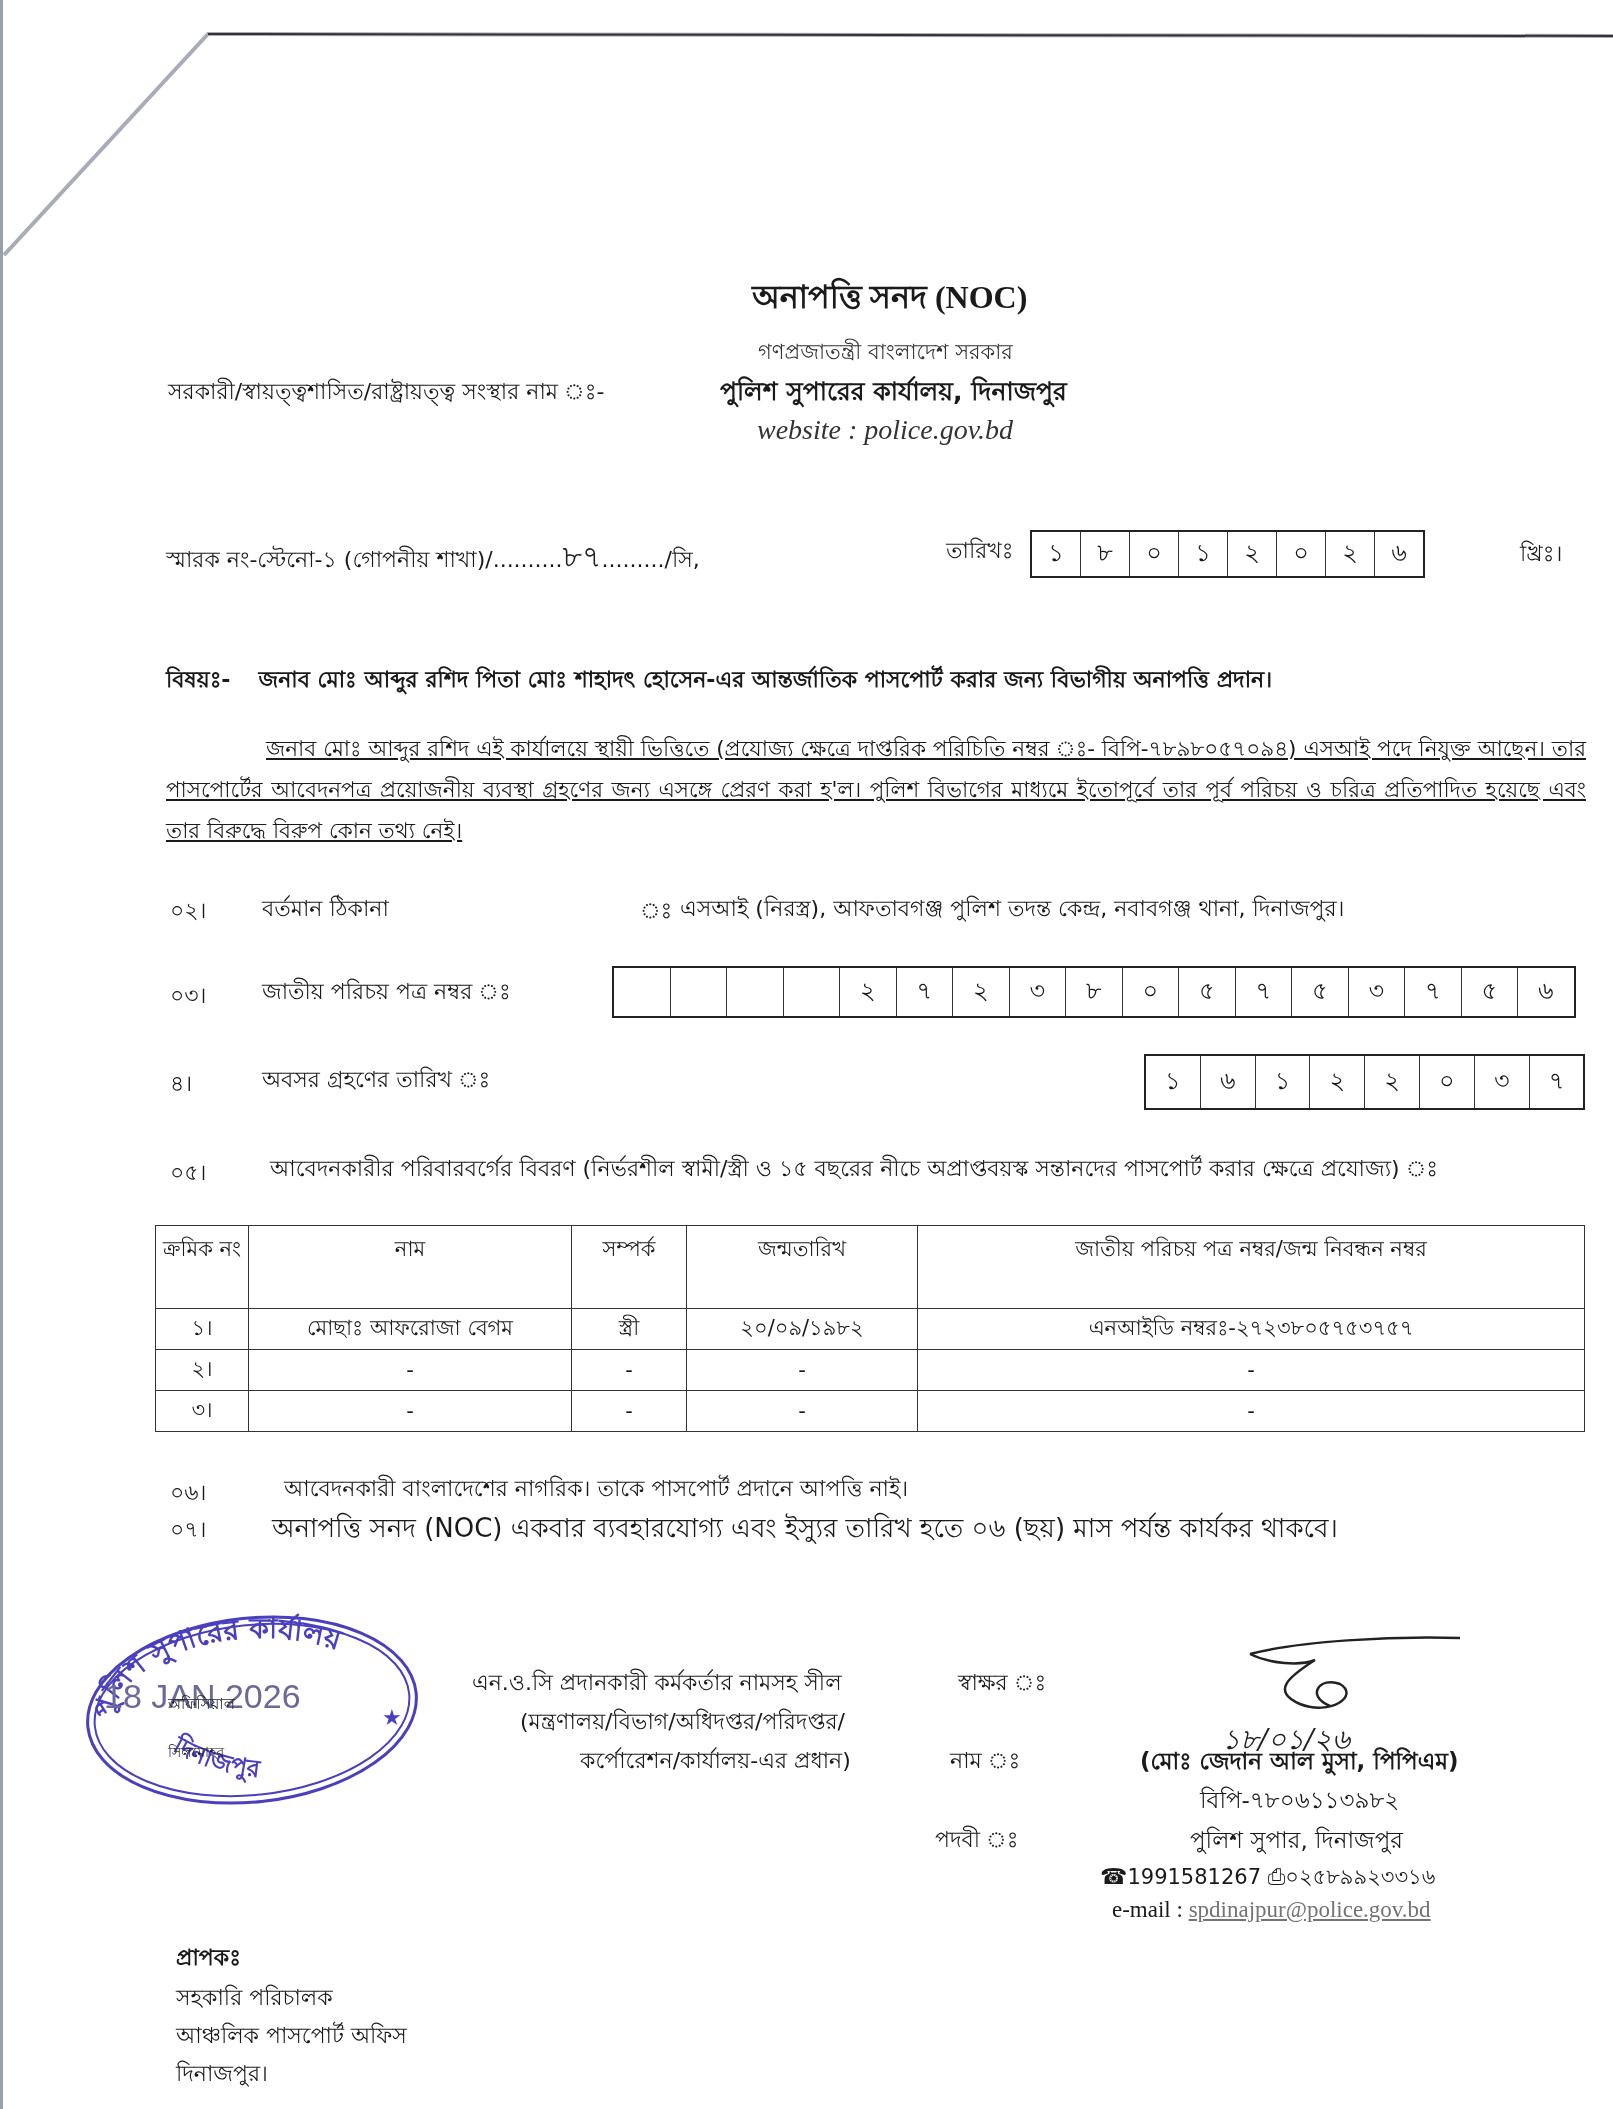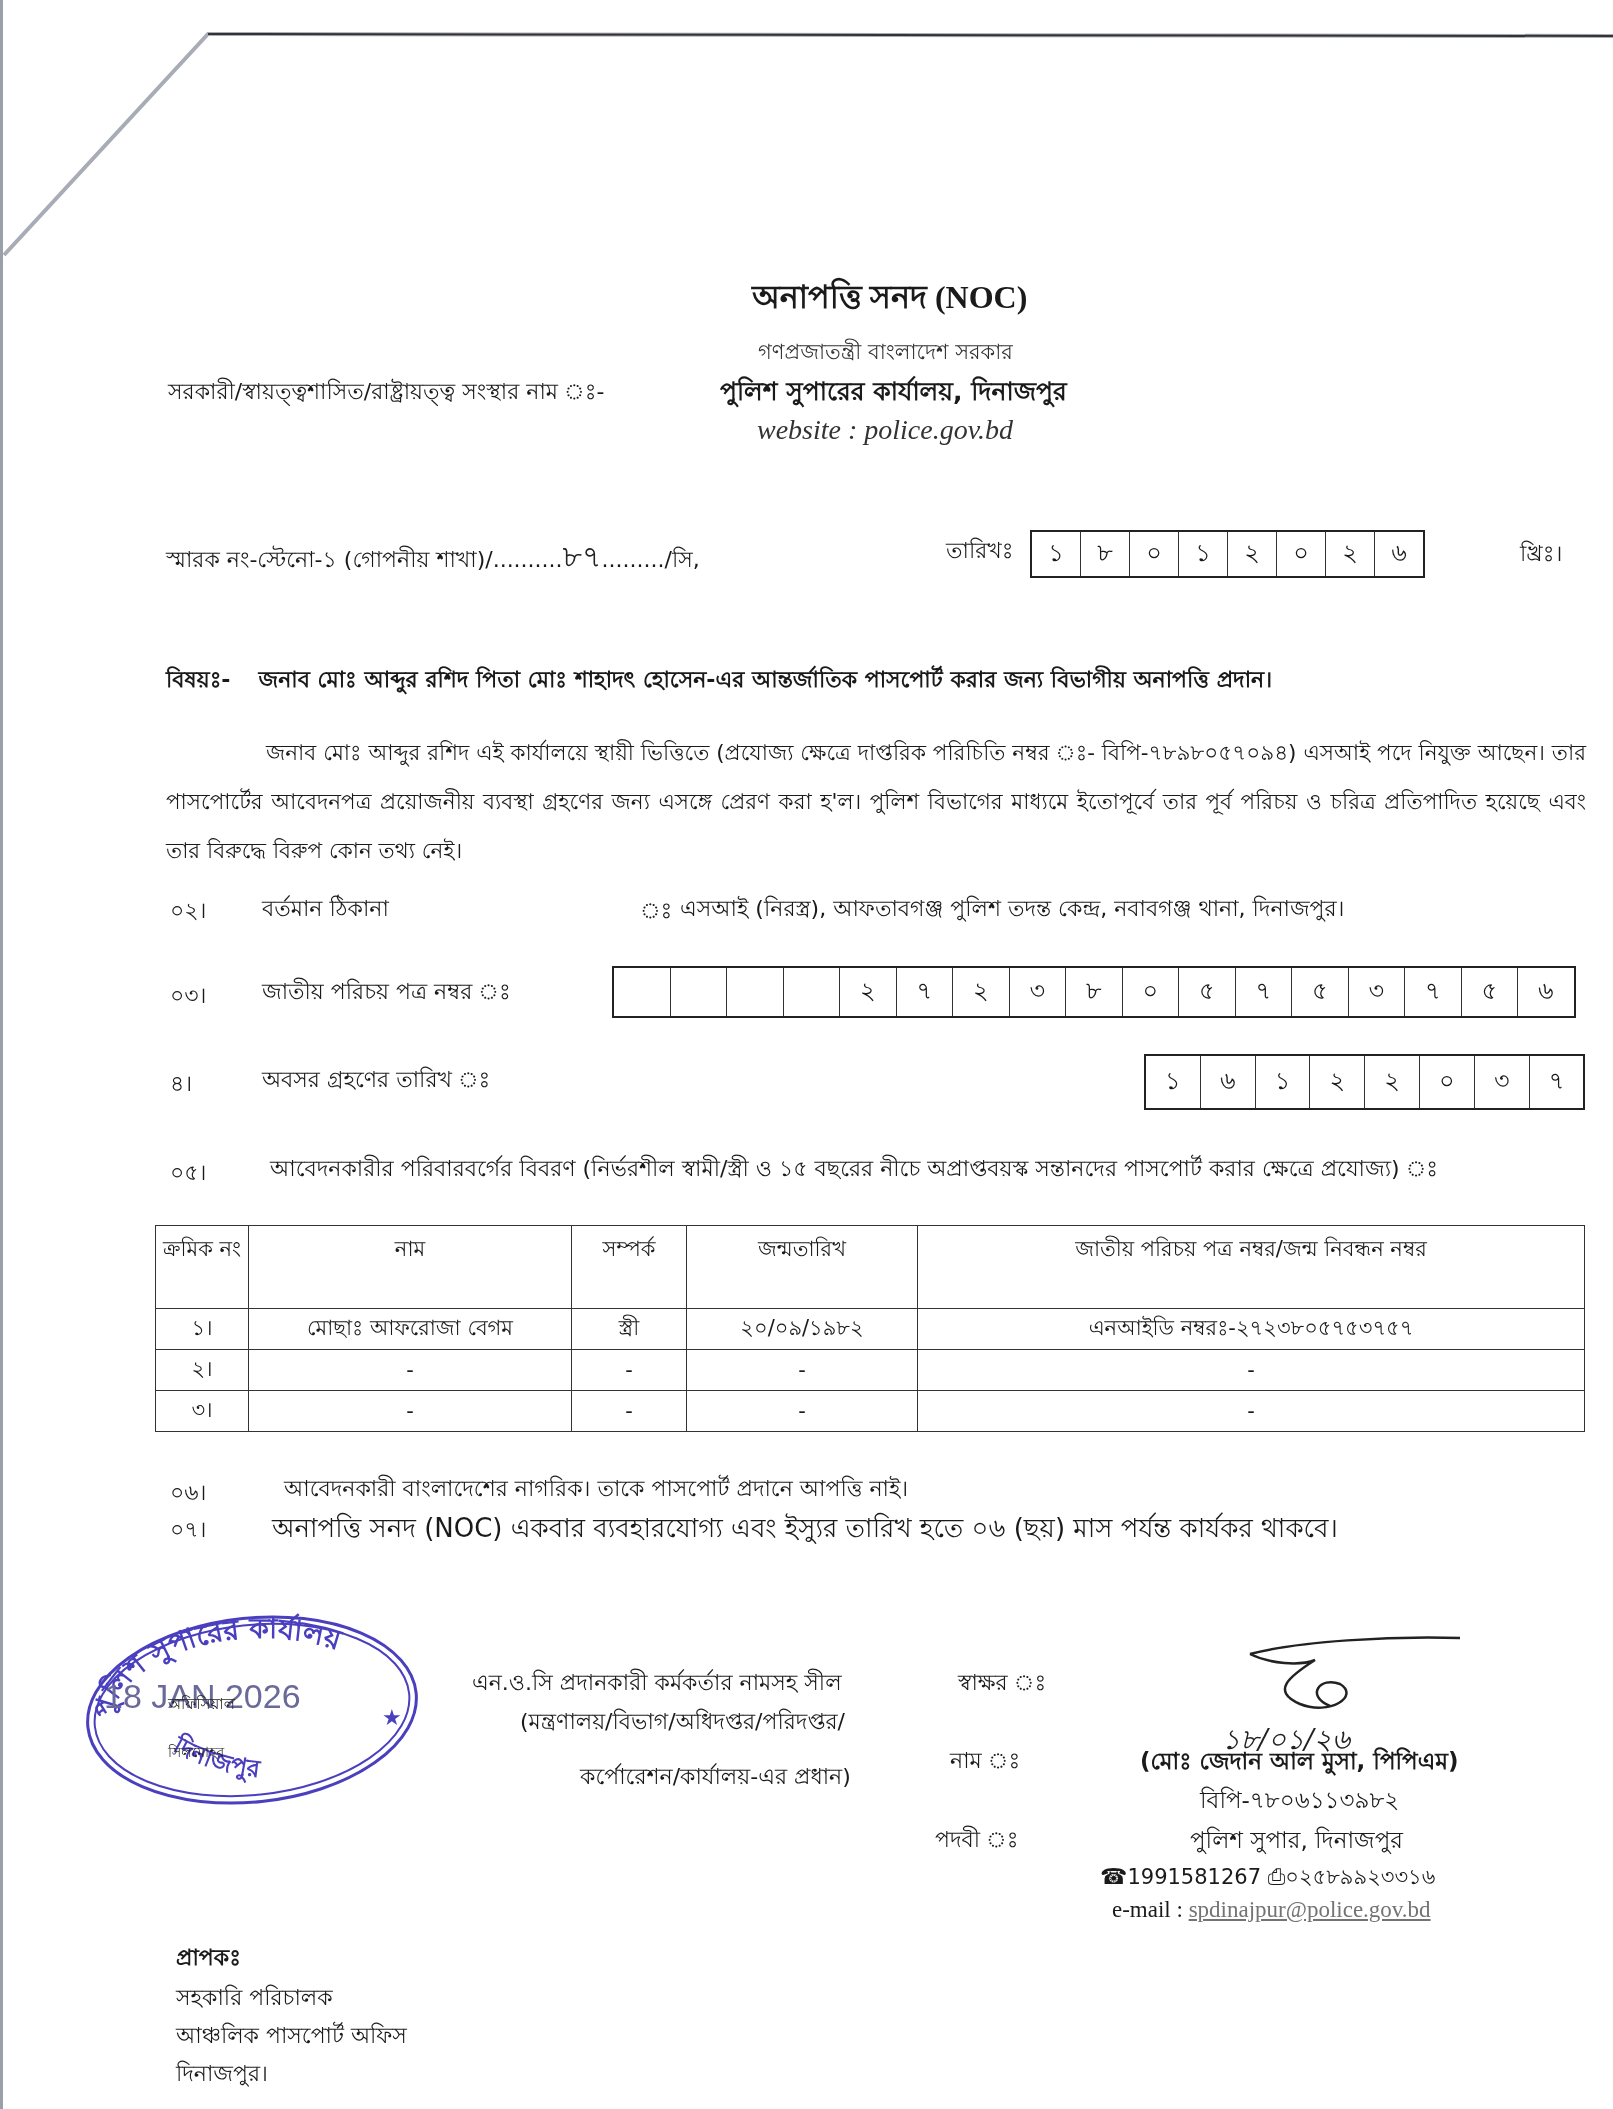--- a/index.html
+++ b/index.html
@@ -39,7 +39,7 @@
 
   .para {
     position: absolute; left: 166px; top: 728px; width: 1420px;
-    font-size: 21.5px; line-height: 49px; text-indent: 100px; text-align: justify;
+    font-size: 21.5px; line-height: 41px; text-indent: 100px; text-align: justify; text-decoration: underline;
   }
 
   .item-no { font-size: 22px; }

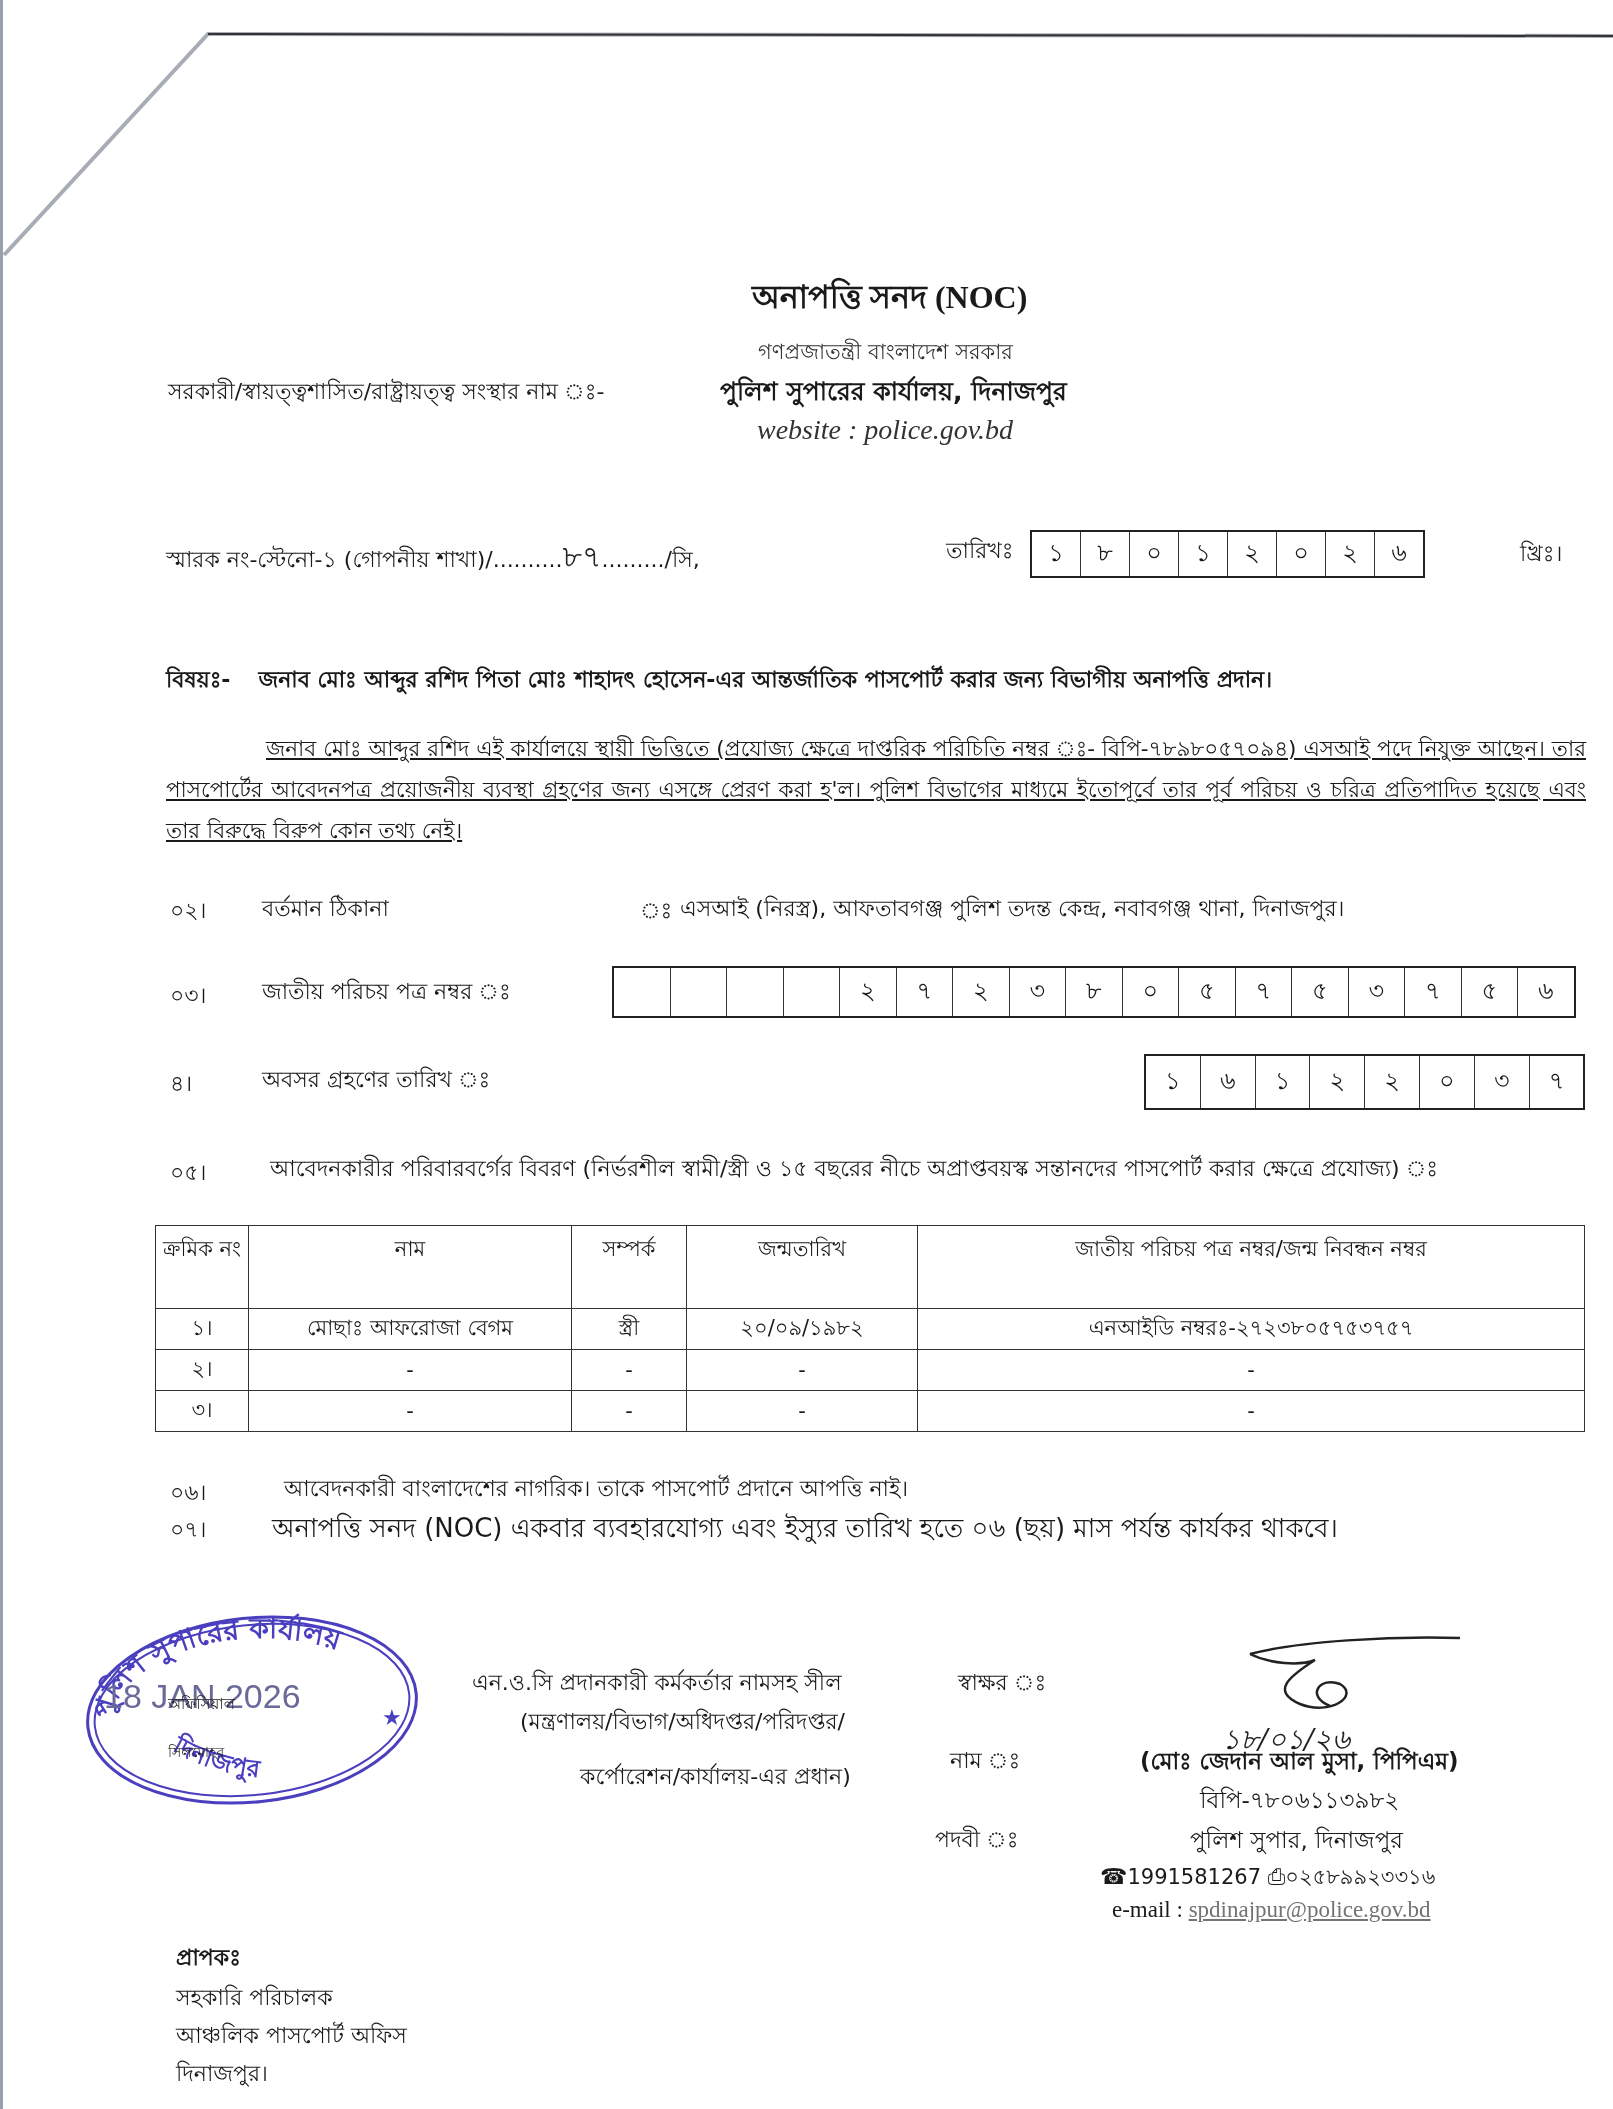--- a/index.html
+++ b/index.html
@@ -88,7 +88,7 @@
 
   .sig-caption1 { left: 472px; top: 1665px; font-size: 22px; }
   .sig-caption2 { left: 520px; top: 1704px; font-size: 22px; }
-  .sig-caption3 { left: 580px; top: 1743px; font-size: 22px; margin-top: 16px; }
+  .sig-caption3 { left: 580px; top: 1743px; font-size: 22px; }
   .sig-label { left: 958px; top: 1665px; font-size: 22px; }
   .name-label { left: 950px; top: 1743px; font-size: 22px; }
   .desig-label { left: 935px; top: 1822px; font-size: 22px; }

